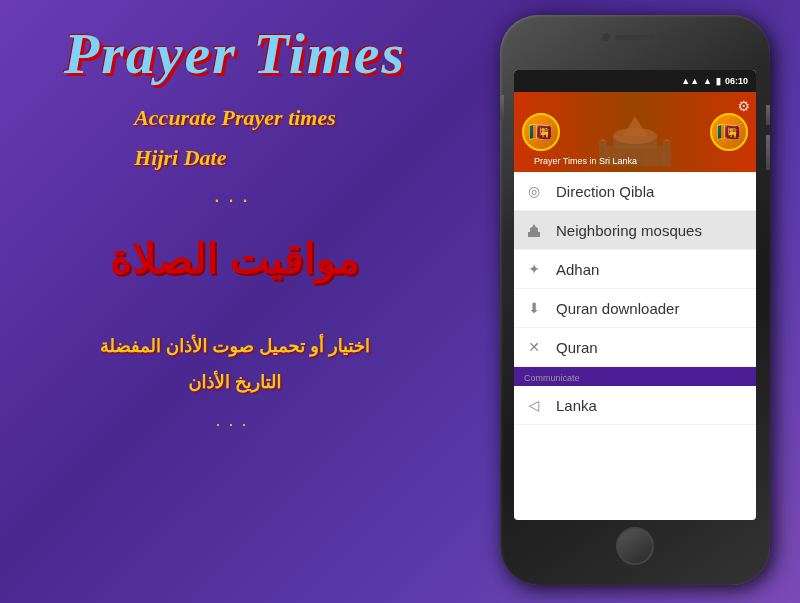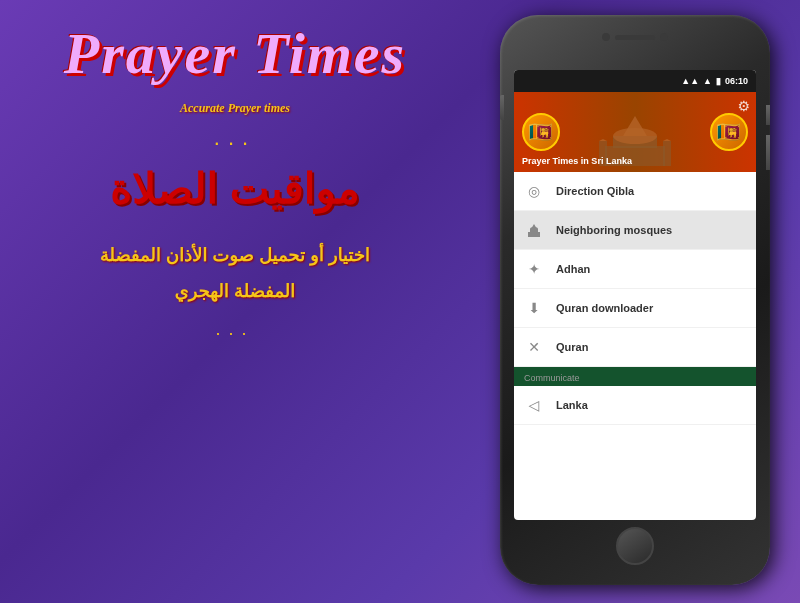--- a/index.html
+++ b/index.html
@@ -38,7 +38,7 @@
       font-style: italic;
       font-size: 58px;
       font-weight: bold;
-      color: #f0abfc;
+      color: #7dd3fc;
       text-shadow: 3px 3px 0px #cc0000, -1px -1px 0px #aa0000;
       letter-spacing: 2px;
       line-height: 1;

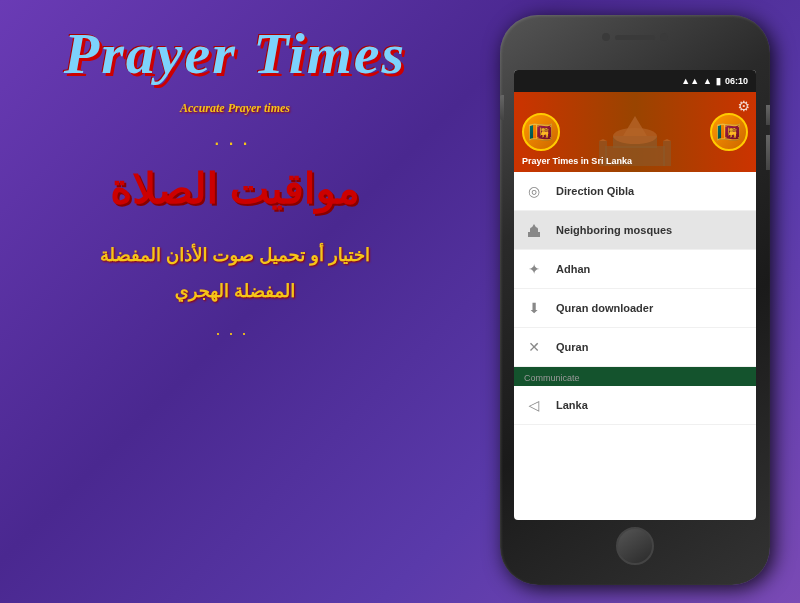--- a/index.html
+++ b/index.html
@@ -48,7 +48,7 @@
     .subtitle-line {
       font-family: 'Georgia', serif;
       font-style: italic;
-      font-size: 12px;
+      font-size: 22px;
       font-weight: bold;
       color: #f5c518;
       text-shadow: 1px 1px 2px #990000;

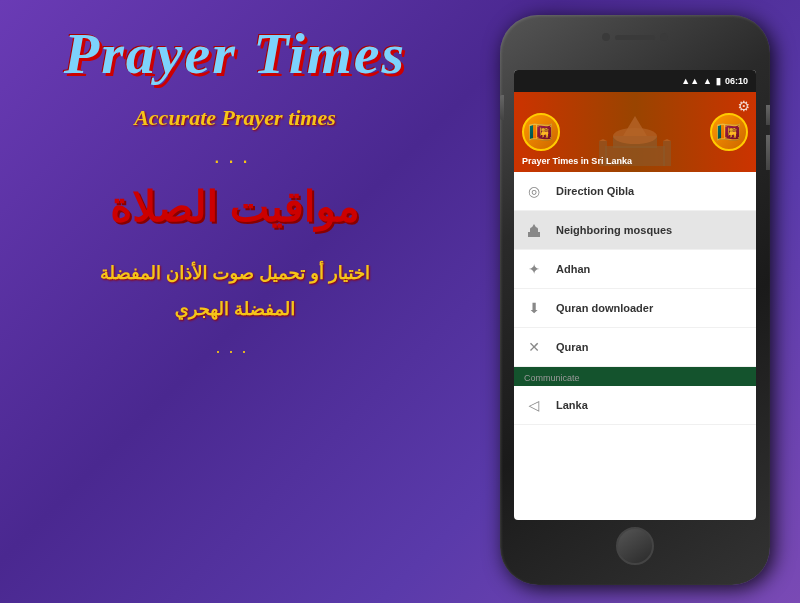--- a/index.html
+++ b/index.html
@@ -303,6 +303,7 @@
 
   <div style="margin-top: 15px; text-align: center;">
     <div class="subtitle-line">Accurate Prayer times</div>
+    <div class="subtitle-line">Hijri Date</div>
   </div>
 
   <div class="dots">...</div>

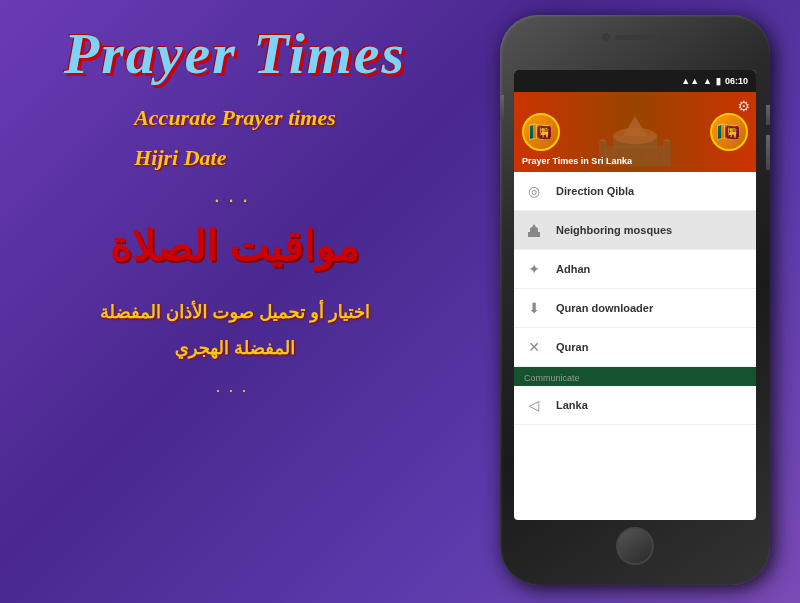--- a/index.html
+++ b/index.html
@@ -173,10 +173,10 @@
     .app-title-bar {
       position: absolute;
       bottom: 6px;
-      left: 8px;
+      left: 20px;
       color: #fff;
       font-size: 9px;
-      font-weight: bold;
+      font-weight: normal;
     }
 
     .gear-icon {

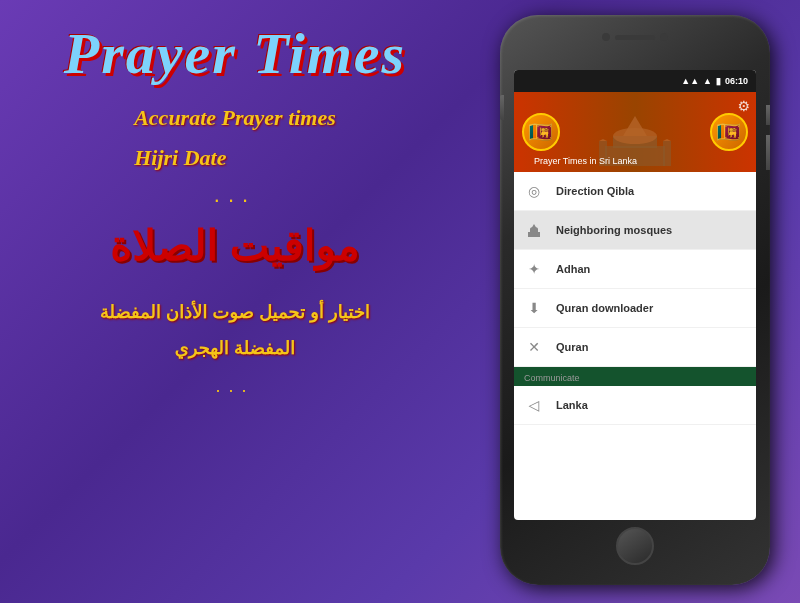--- a/index.html
+++ b/index.html
@@ -218,9 +218,9 @@
     }
 
     .menu-label {
-      font-size: 11px;
+      font-size: 15px;
       color: #333;
-      font-weight: 700;
+      font-weight: 400;
     }
 
     .section-header {

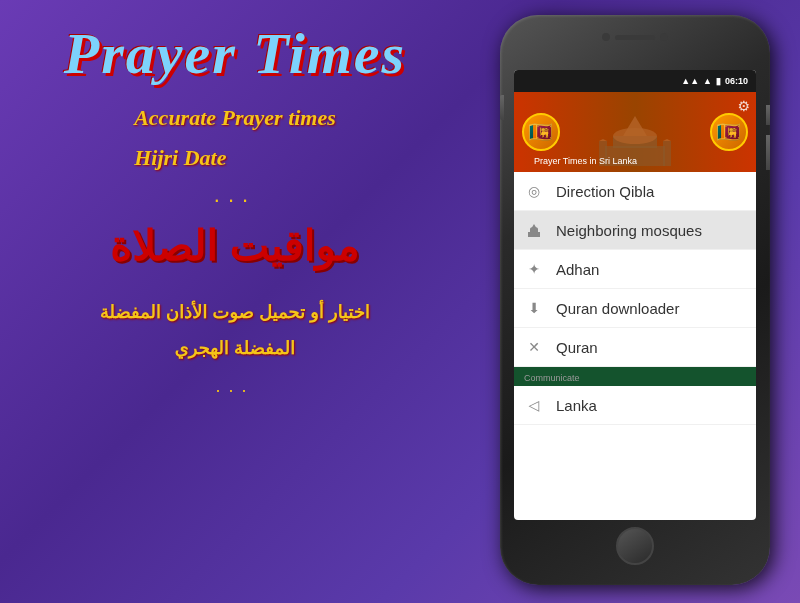--- a/index.html
+++ b/index.html
@@ -69,7 +69,7 @@
       color: #cc0000;
       text-shadow: 2px 2px 0px #880000;
       text-align: right;
-      margin: 8px 0;
+      margin: 21px 0;
       direction: rtl;
     }
 

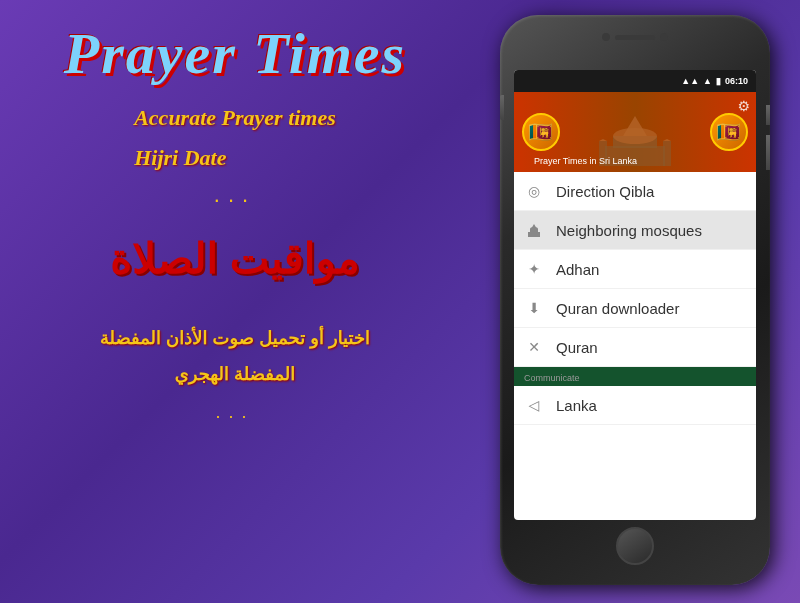--- a/index.html
+++ b/index.html
@@ -310,7 +310,7 @@
 
   <div class="arabic-title">مواقيت الصلاة</div>
 
-  <div style="margin-top: 16px; text-align: center;">
+  <div style="margin-top: 24px; text-align: center;">
     <div class="arabic-sub">اختيار أو تحميل صوت الأذان المفضلة</div>
     <div class="arabic-sub">المفضلة الهجري</div>
   </div>

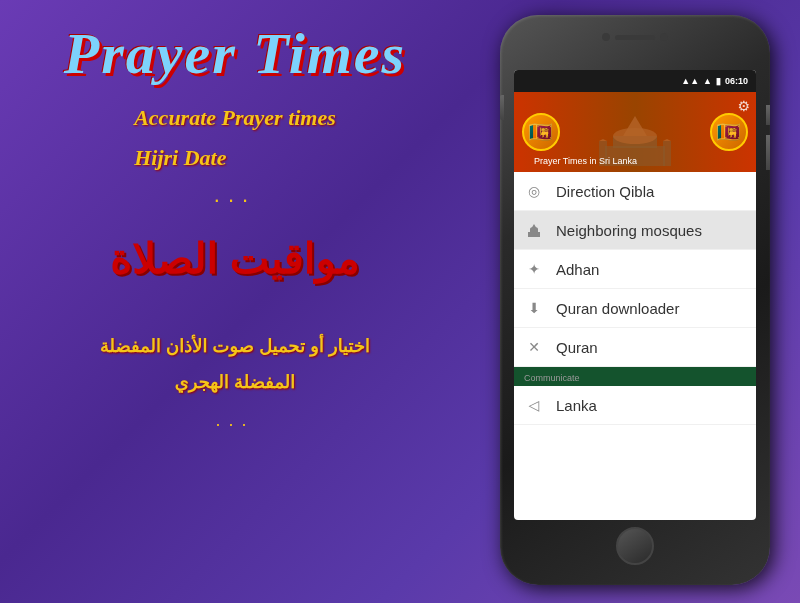--- a/index.html
+++ b/index.html
@@ -312,7 +312,7 @@
 
   <div style="margin-top: 24px; text-align: center;">
     <div class="arabic-sub">اختيار أو تحميل صوت الأذان المفضلة</div>
-    <div class="arabic-sub">المفضلة الهجري</div>
+    <div class="arabic-sub">التاريخ الأذان</div>
   </div>
 
   <div class="dots-bottom">...</div>

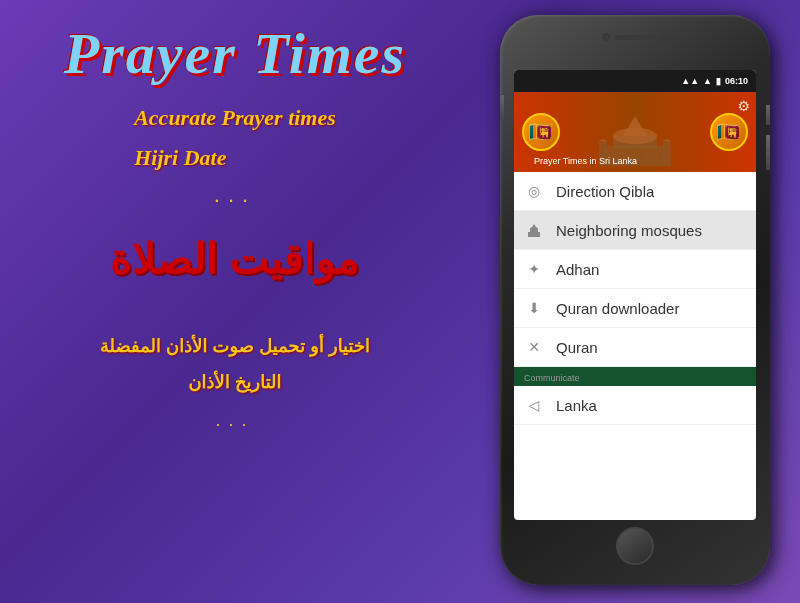--- a/index.html
+++ b/index.html
@@ -227,7 +227,7 @@
       padding: 6px 10px 3px;
       font-size: 9px;
       color: #999;
-      background: #14532d;
+      background: #4c1d95;
     }
 
     

